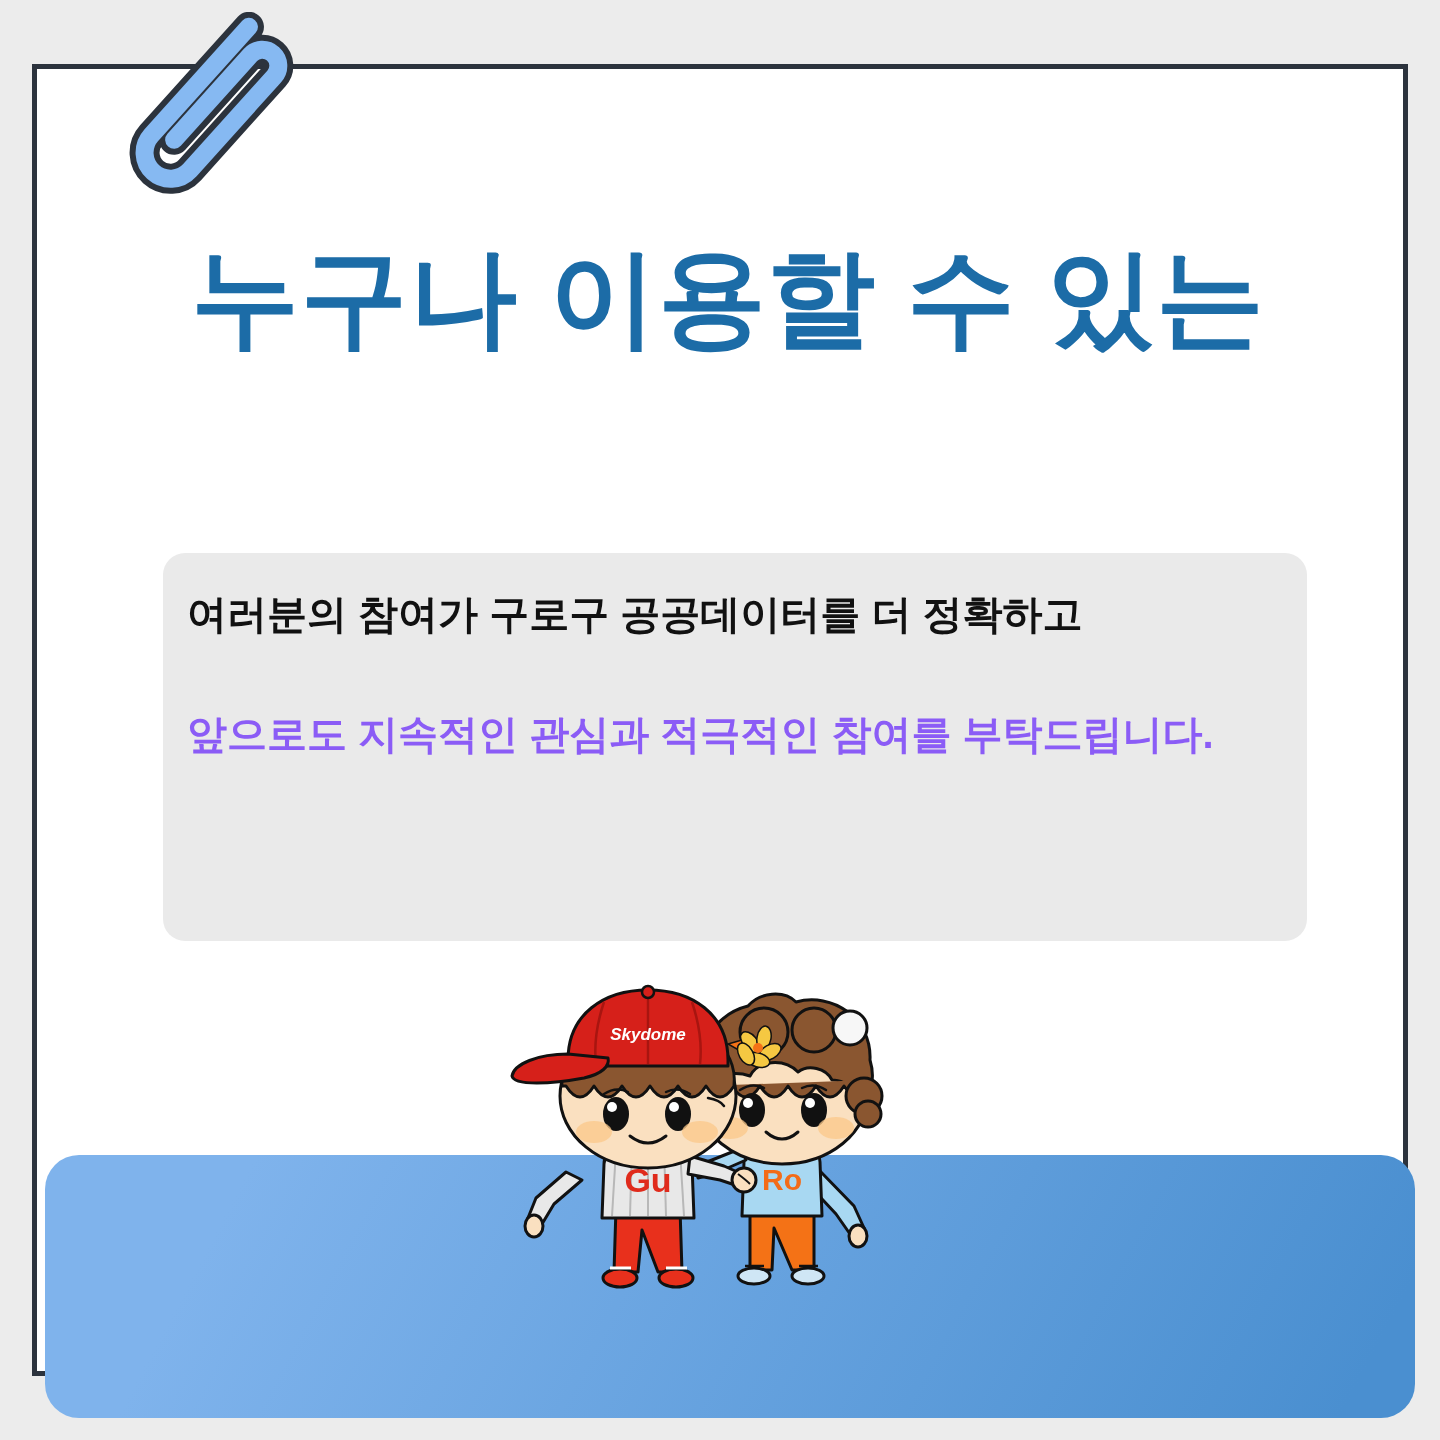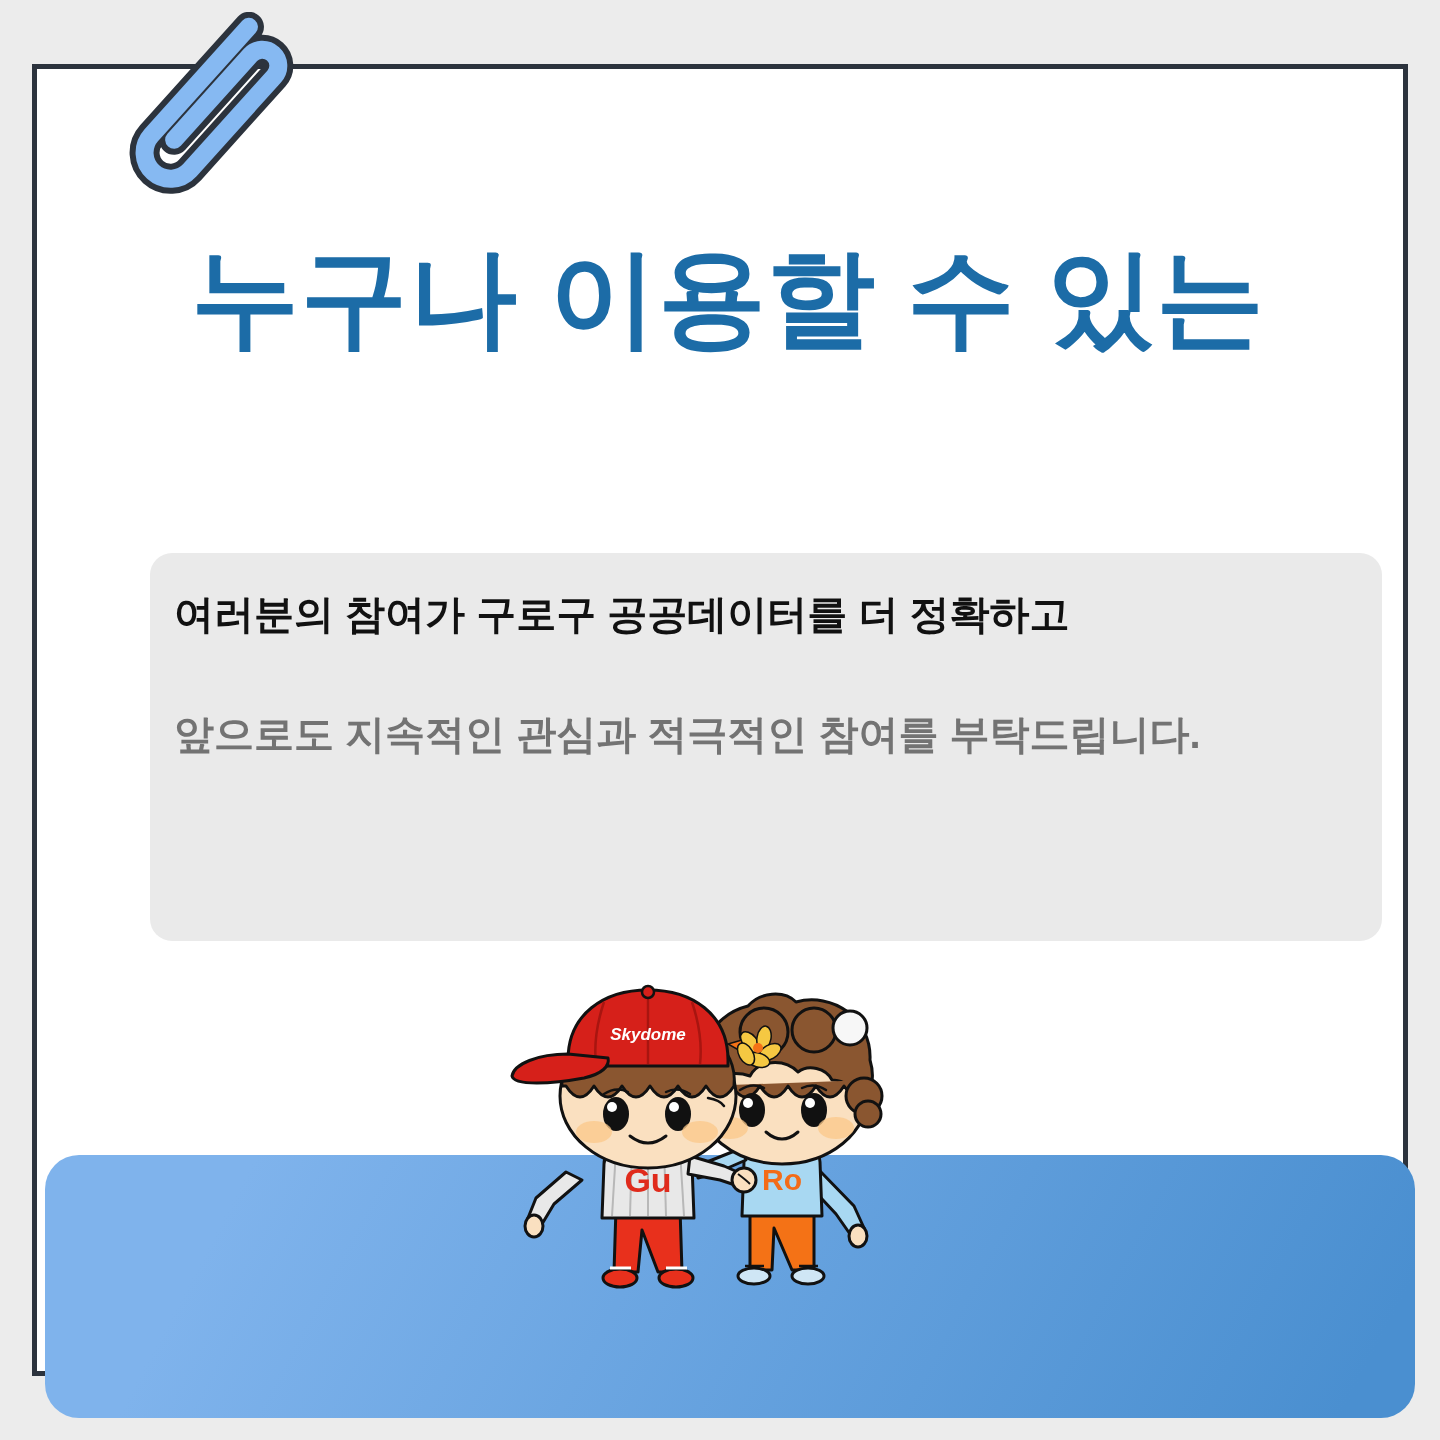--- a/index.html
+++ b/index.html
@@ -60,9 +60,9 @@
   
   #message-box {
     position: absolute;
-    left: 150px;
+    left: 163px;
     top: 553px;
-    width: 1232px;
+    width: 1144px;
     height: 388px;
     background: #eaeaea;
     border-radius: 22px;

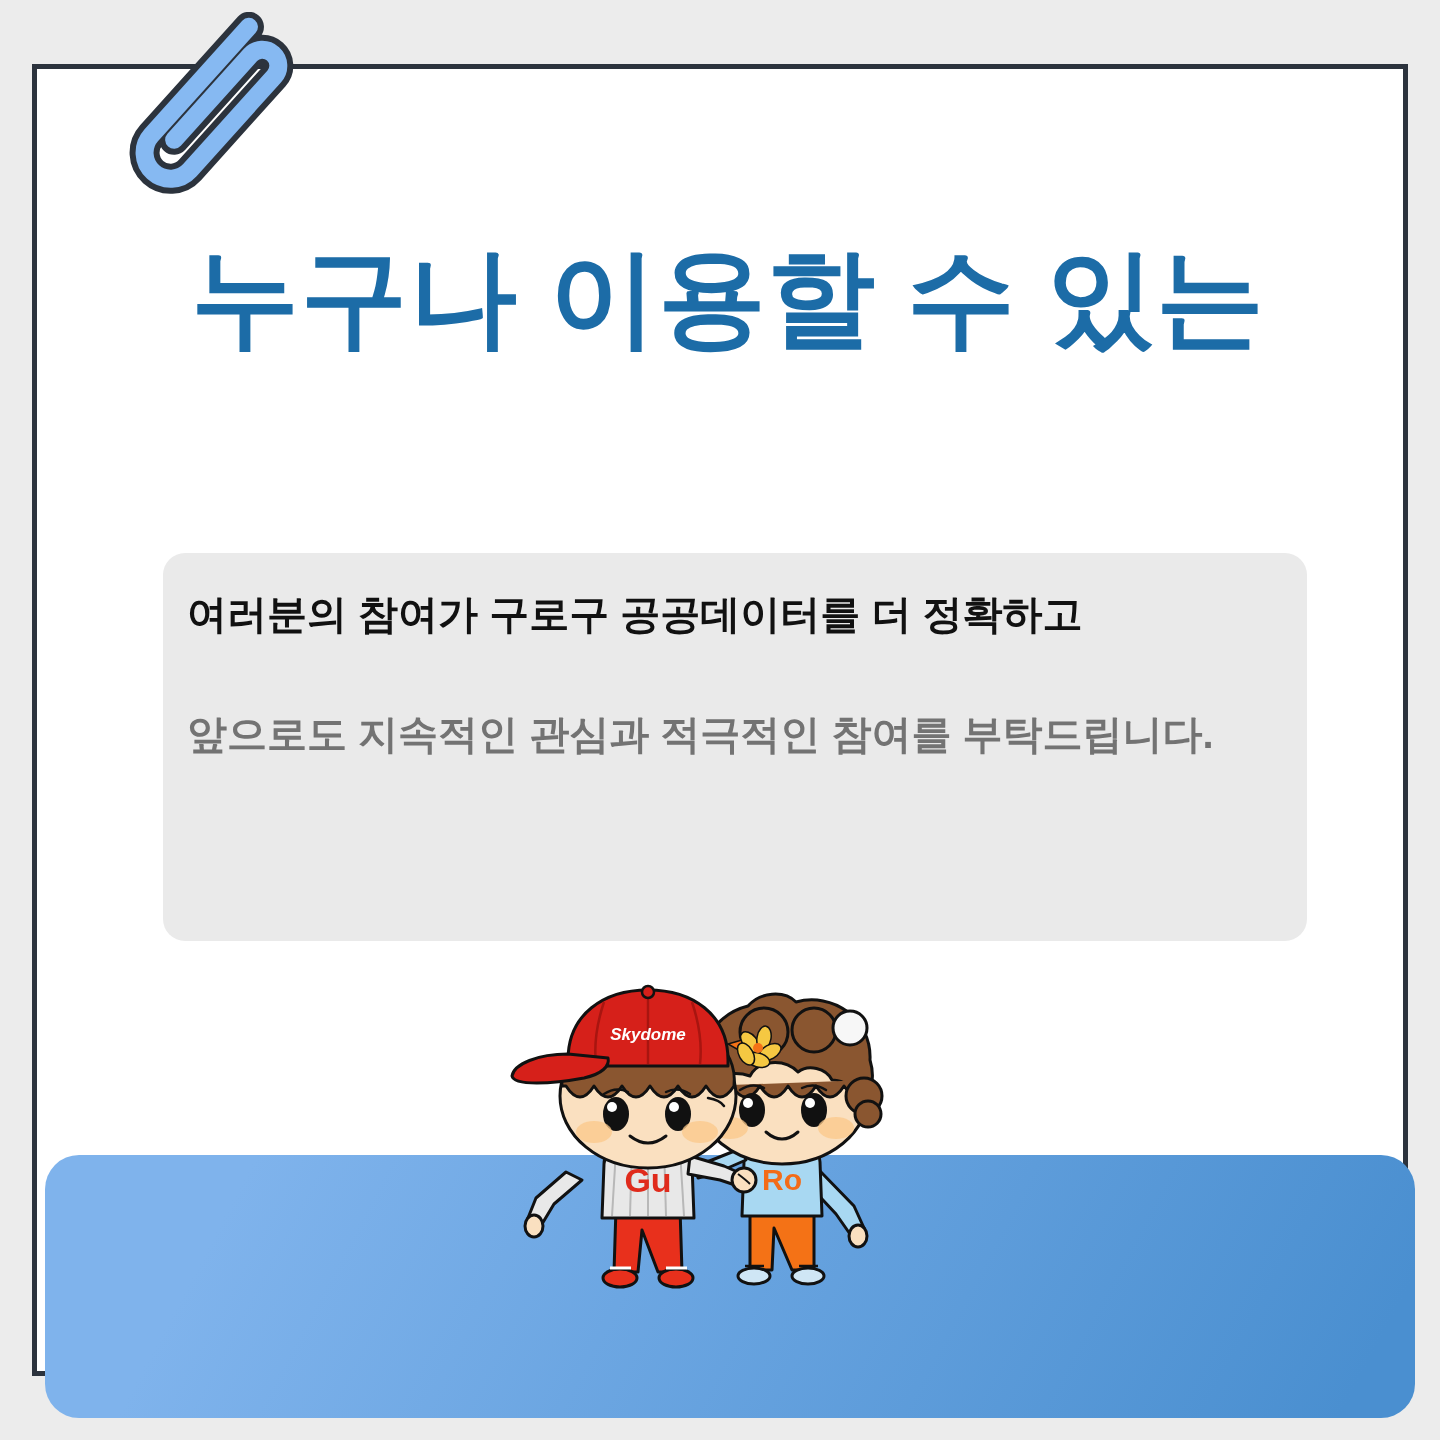--- a/index.html
+++ b/index.html
@@ -153,7 +153,7 @@
 
 <div id="message-box" style="background: rgb(234, 234, 234);">
   <div class="message-line" style="color: rgb(17, 17, 17);">여러분의 참여가 구로구 공공데이터를 더 정확하고</div>
-  <div class="message-line" style="color: #737373;">앞으로도 지속적인 관심과 적극적인 참여를 부탁드립니다.</div>
+  <div class="message-line" style="color: #8b5cf6;">앞으로도 지속적인 관심과 적극적인 참여를 부탁드립니다.</div>
 </div>
 
 <svg id="mascots" viewBox="0 0 470 312">

